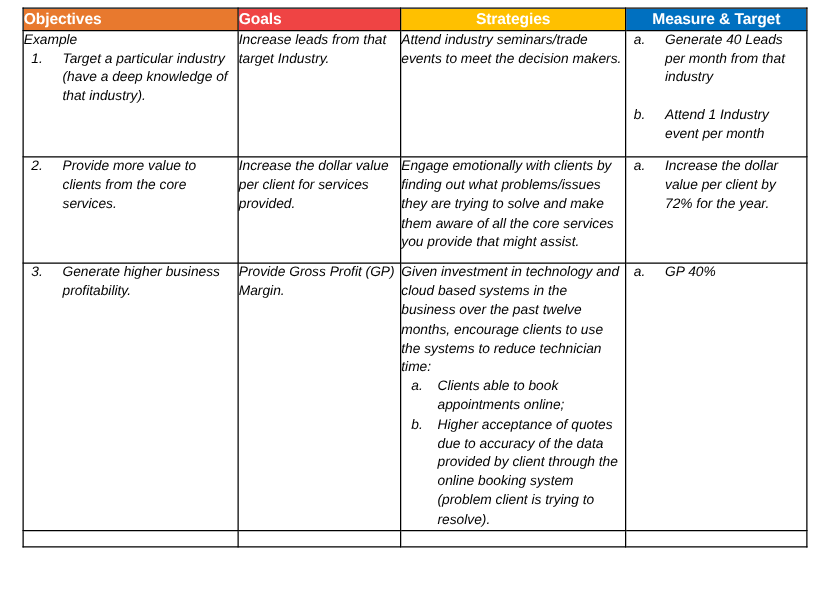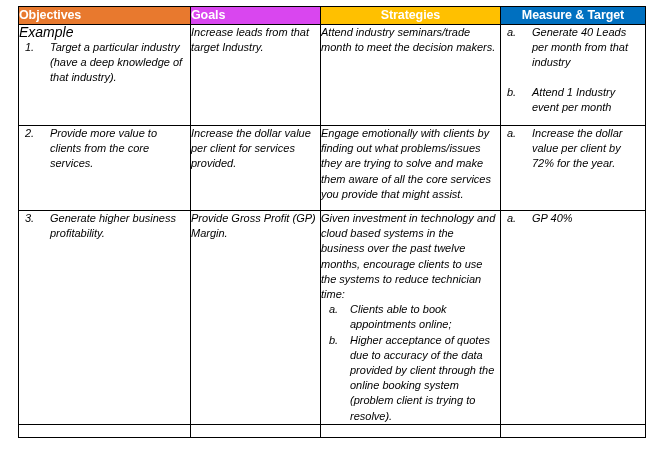--- a/index.html
+++ b/index.html
@@ -50,7 +50,7 @@
     overflow: hidden;
   }
   th.h-objectives { background: #E8792E; text-align: left;   padding-left: 6px; }
-  th.h-goals      { background: #d946ef; text-align: left;   padding-left: 6px; }
+  th.h-goals      { background: #ef4444; text-align: left;   padding-left: 6px; }
   th.h-strategies { background: #FFC000; }
   th.h-measure    { background: #0070C0; text-align: center; margin-left: 28px; }
 

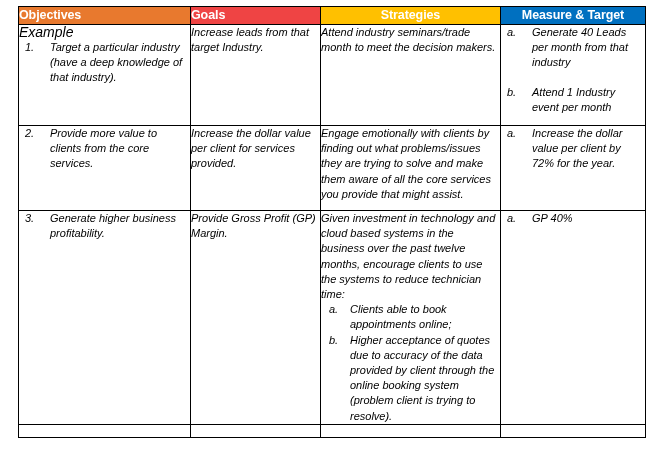--- a/index.html
+++ b/index.html
@@ -69,7 +69,7 @@
 
   .example-label {
     font-style: italic;
-    font-size: 14px;
+    font-size: 11px;
     line-height: 14px;
     margin: 0 0 1px 0;
   }

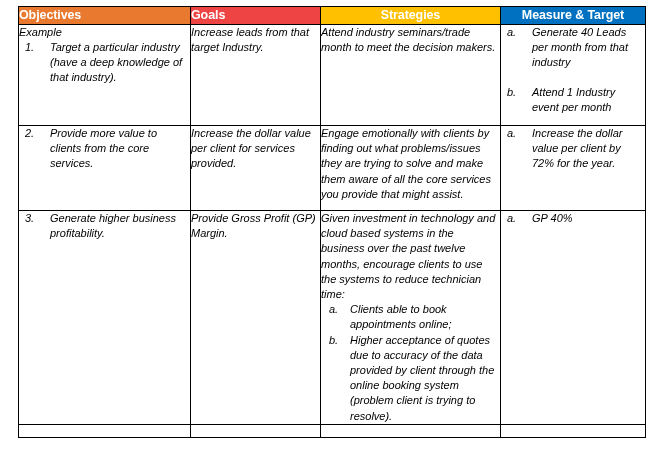--- a/index.html
+++ b/index.html
@@ -145,7 +145,7 @@
           <p class="plain">Increase leads from that target Industry.</p>
         </td>
         <td>
-          <p class="plain">Attend industry seminars/trade month to meet the decision makers.</p>
+          <p class="plain">Attend industry seminars/trade events to meet the decision makers.</p>
         </td>
         <td>
           <ul class="lst">

